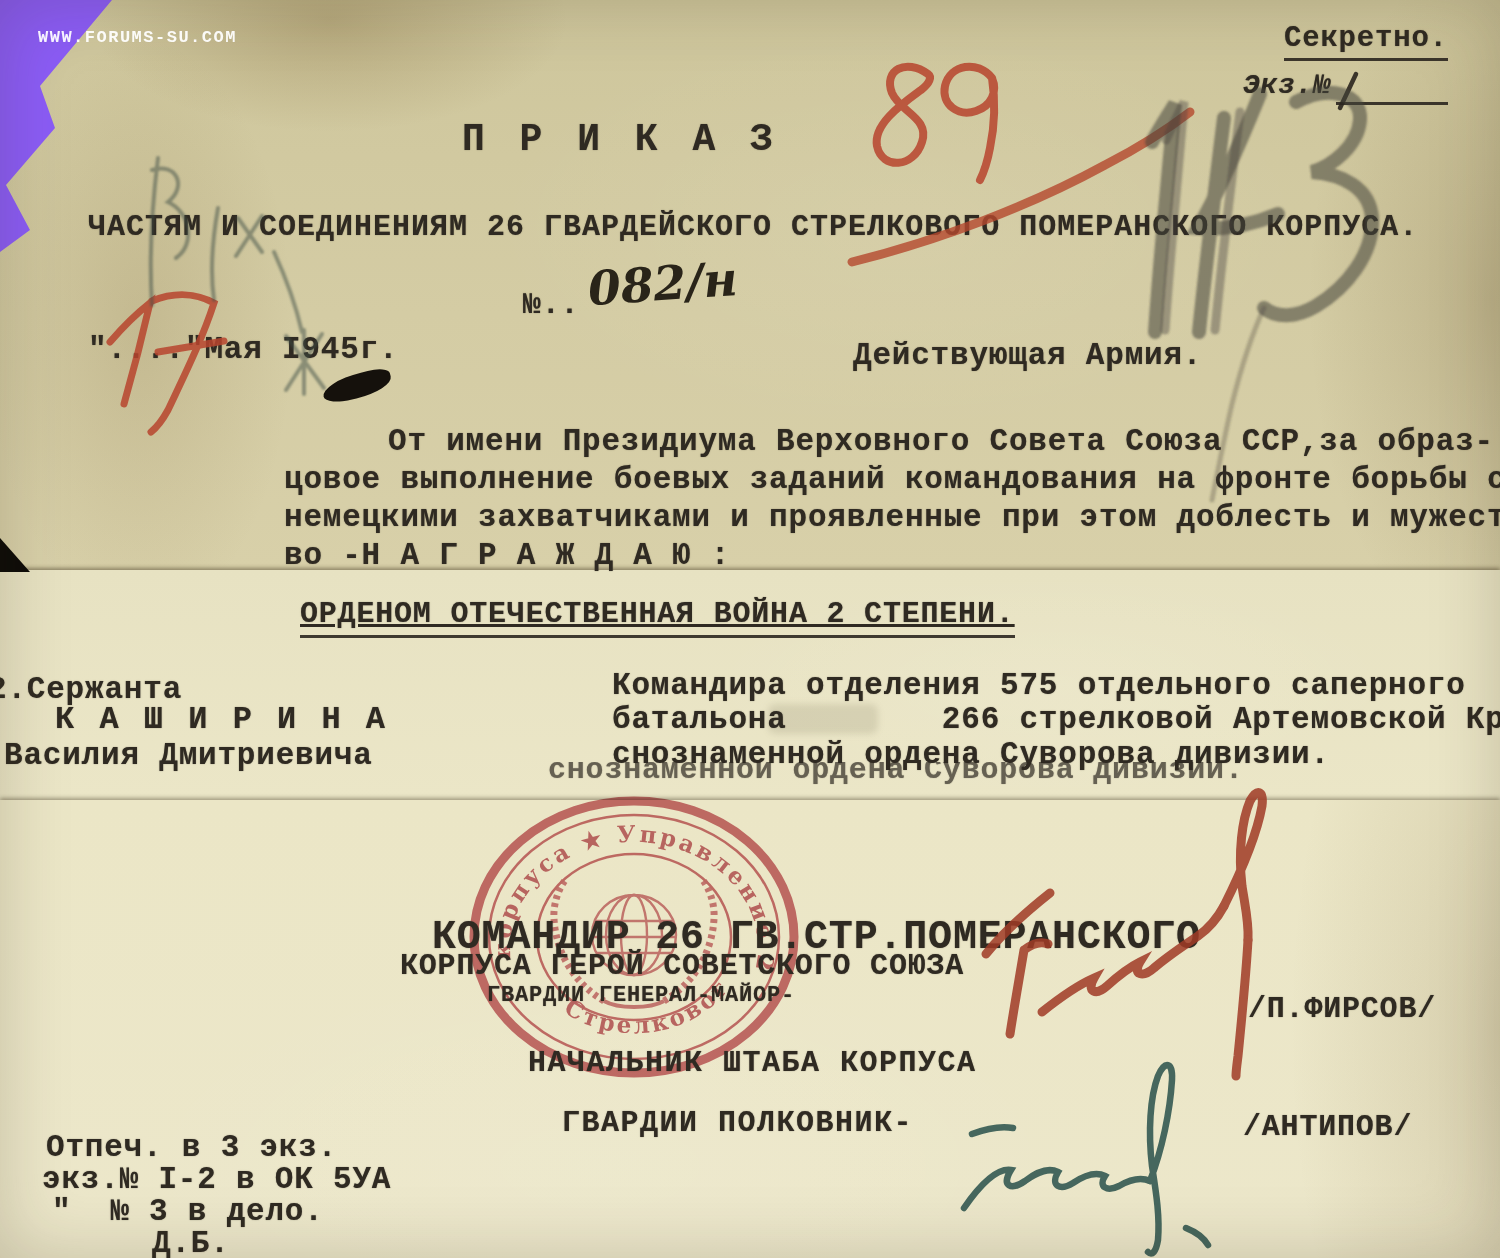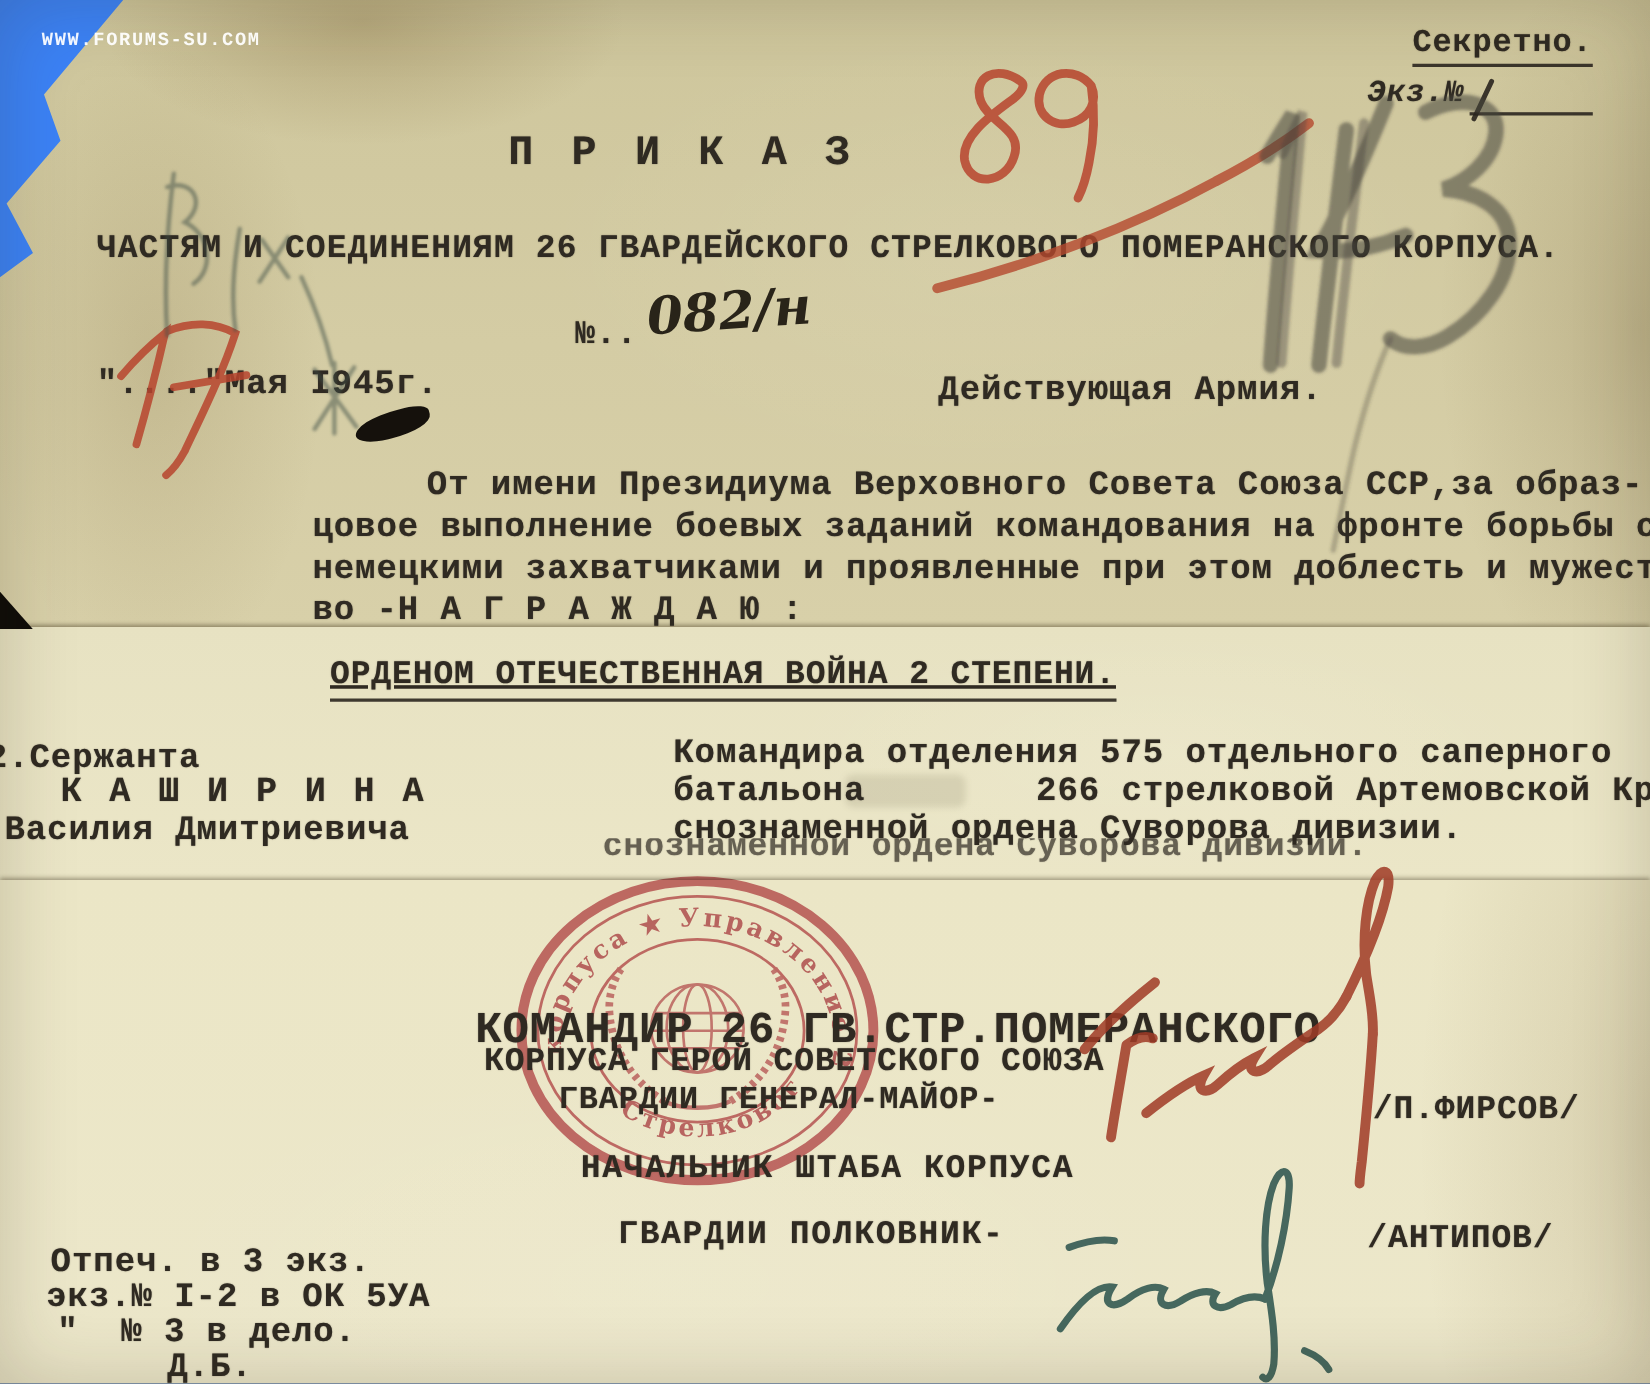--- a/index.html
+++ b/index.html
@@ -3,7 +3,7 @@
 <meta charset="utf-8">
 <style>
   html,body{margin:0;padding:0;background:#0d0b08;}
-  #doc{position:relative;width:1500px;height:1258px;overflow:hidden;background:#3b82f6;
+  #doc{position:relative;width:1500px;height:1258px;overflow:hidden;background:#8b5cf6;
        font-family:"Liberation Mono","DejaVu Sans Mono",monospace;}
   .strip{position:absolute;left:0;width:1500px;}
   #strip1{top:0;height:570px;z-index:1;

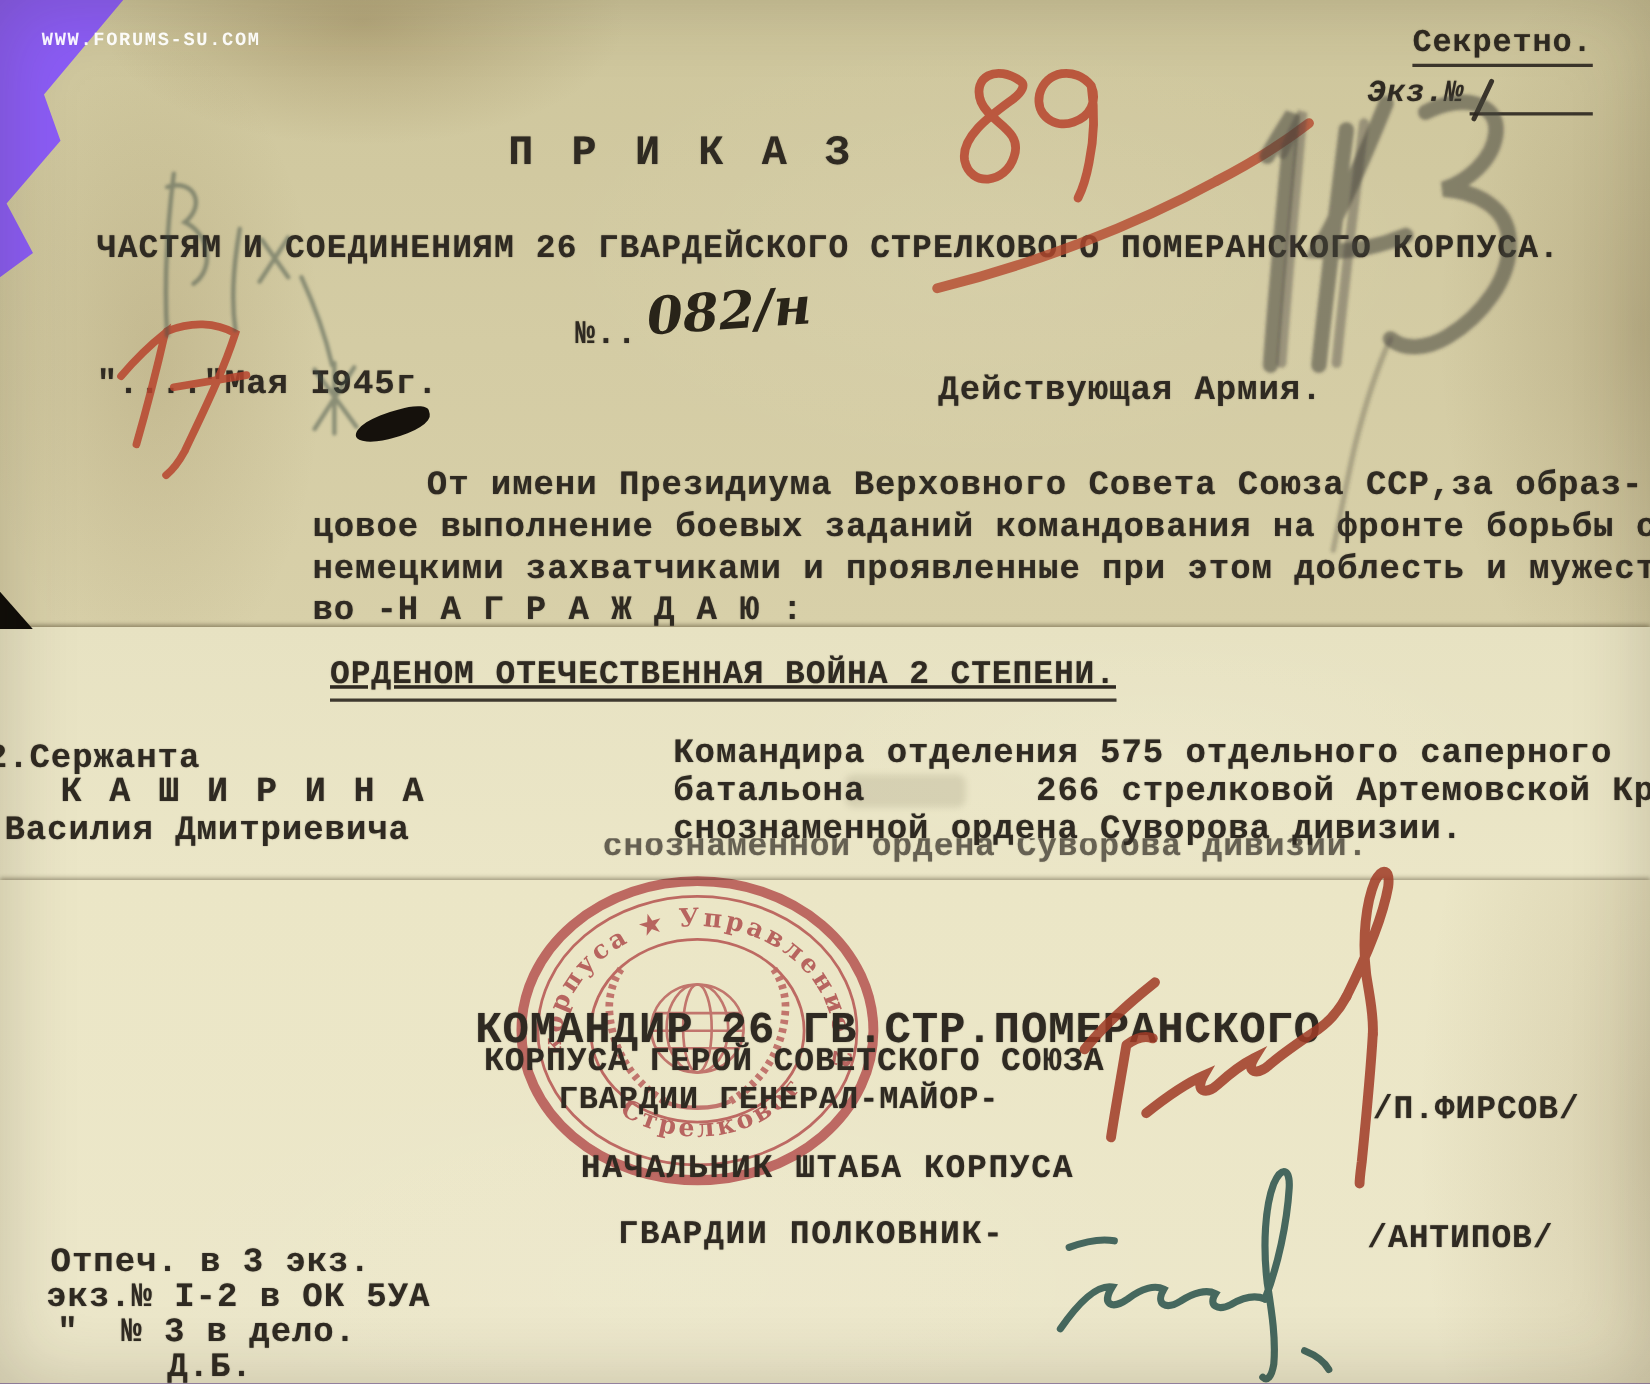--- a/index.html
+++ b/index.html
@@ -122,7 +122,7 @@
   </svg>
 
   <div class="tw" style="left:432px;top:915px;font-size:40px;">КОМАНДИР 26 ГВ.СТР.ПОМЕРАНСКОГО</div>
-  <div class="tw" style="left:440px;top:949px;font-size:30px;">КОРПУСА ГЕРОЙ СОВЕТСКОГО СОЮЗА</div>
+  <div class="tw" style="left:400px;top:949px;font-size:30px;">КОРПУСА ГЕРОЙ СОВЕТСКОГО СОЮЗА</div>
   <div class="tw" style="left:508px;top:983px;font-size:29px;">ГВАРДИИ ГЕНЕРАЛ-МАЙОР-</div>
   <div class="tw" style="left:1248px;top:992px;font-size:30px;">/П.ФИРСОВ/</div>
 

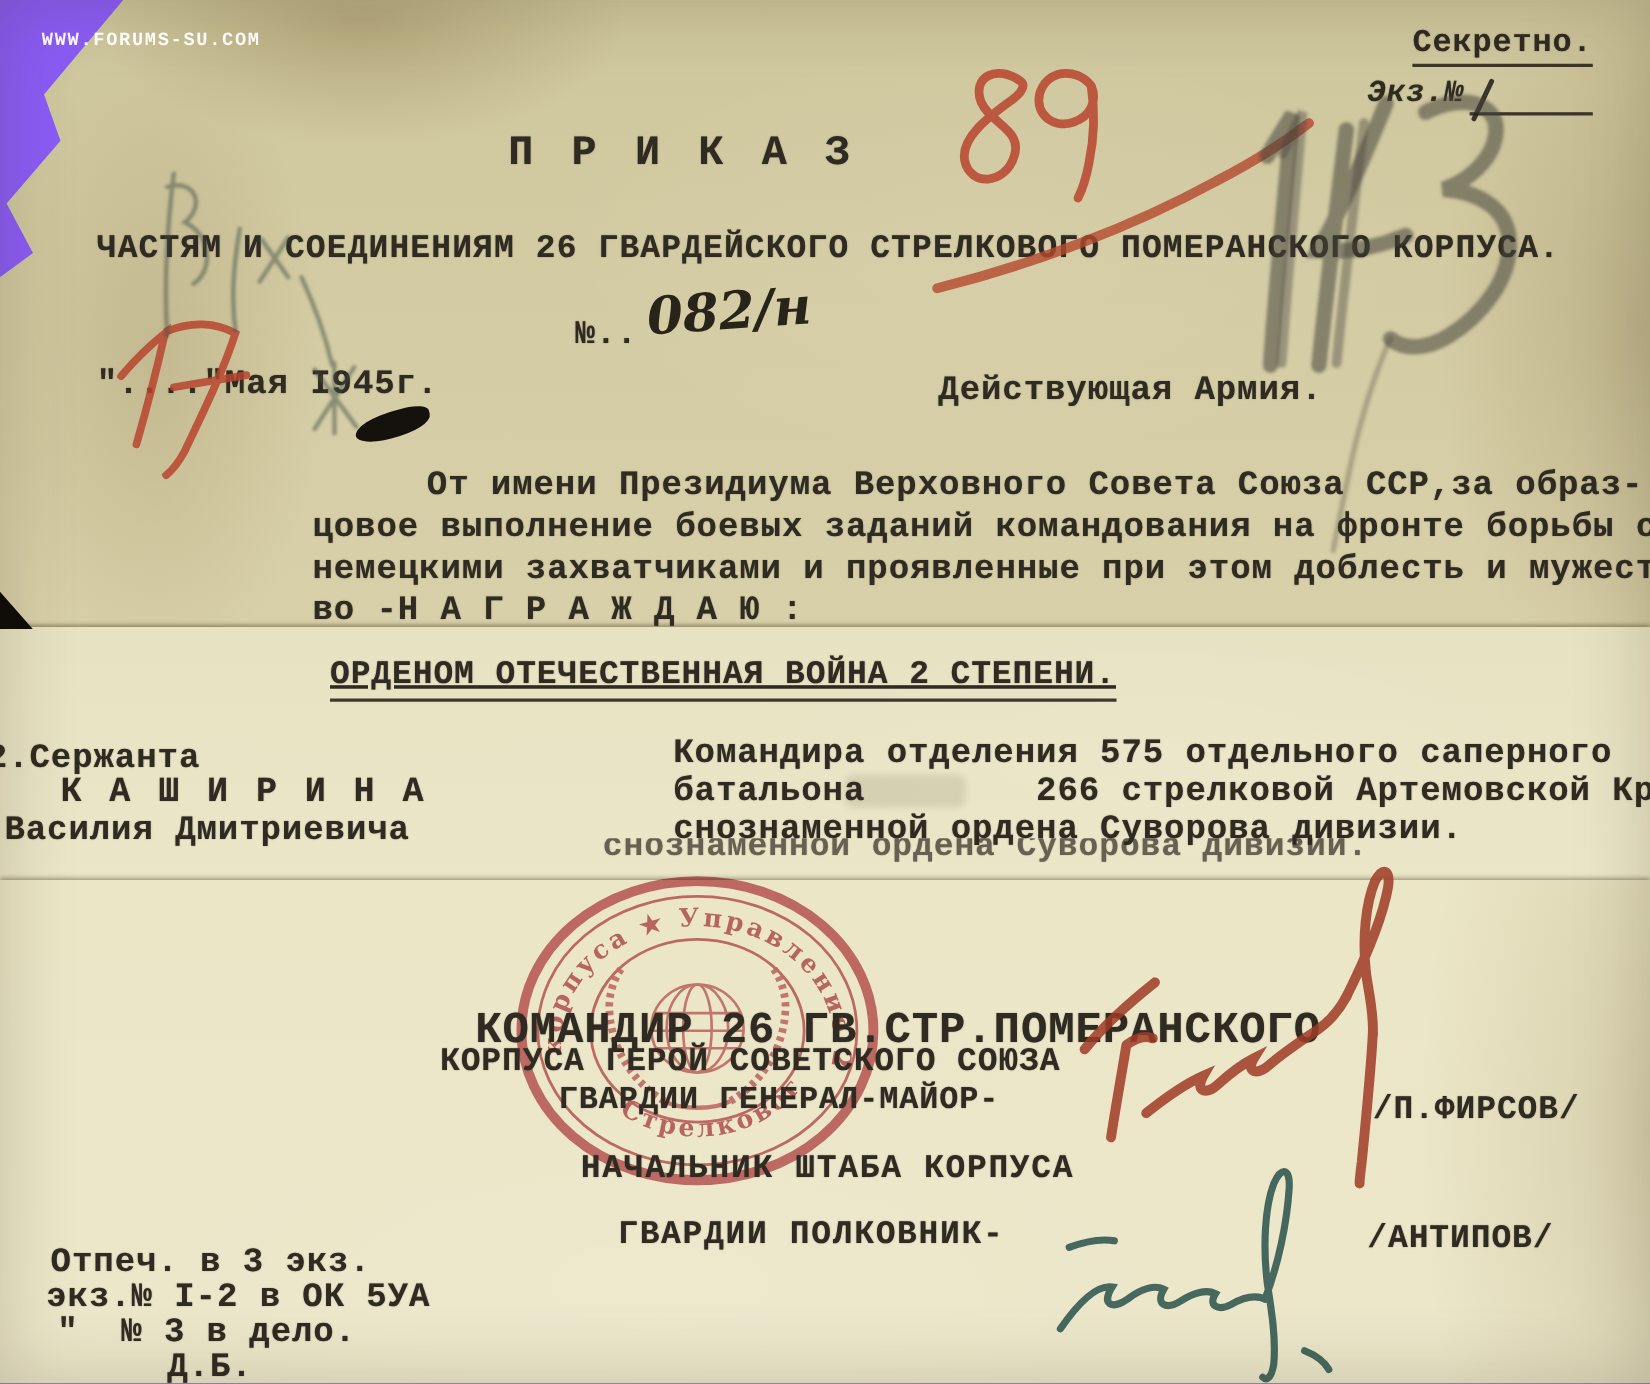--- a/index.html
+++ b/index.html
@@ -123,7 +123,7 @@
 
   <div class="tw" style="left:432px;top:915px;font-size:40px;">КОМАНДИР 26 ГВ.СТР.ПОМЕРАНСКОГО</div>
   <div class="tw" style="left:400px;top:949px;font-size:30px;">КОРПУСА ГЕРОЙ СОВЕТСКОГО СОЮЗА</div>
-  <div class="tw" style="left:508px;top:983px;font-size:29px;">ГВАРДИИ ГЕНЕРАЛ-МАЙОР-</div>
+  <div class="tw" style="left:487px;top:983px;font-size:22px;">ГВАРДИИ ГЕНЕРАЛ-МАЙОР-</div>
   <div class="tw" style="left:1248px;top:992px;font-size:30px;">/П.ФИРСОВ/</div>
 
   <div class="tw" style="left:528px;top:1046px;font-size:30px;letter-spacing:1.5px;">НАЧАЛЬНИК ШТАБА КОРПУСА</div>

